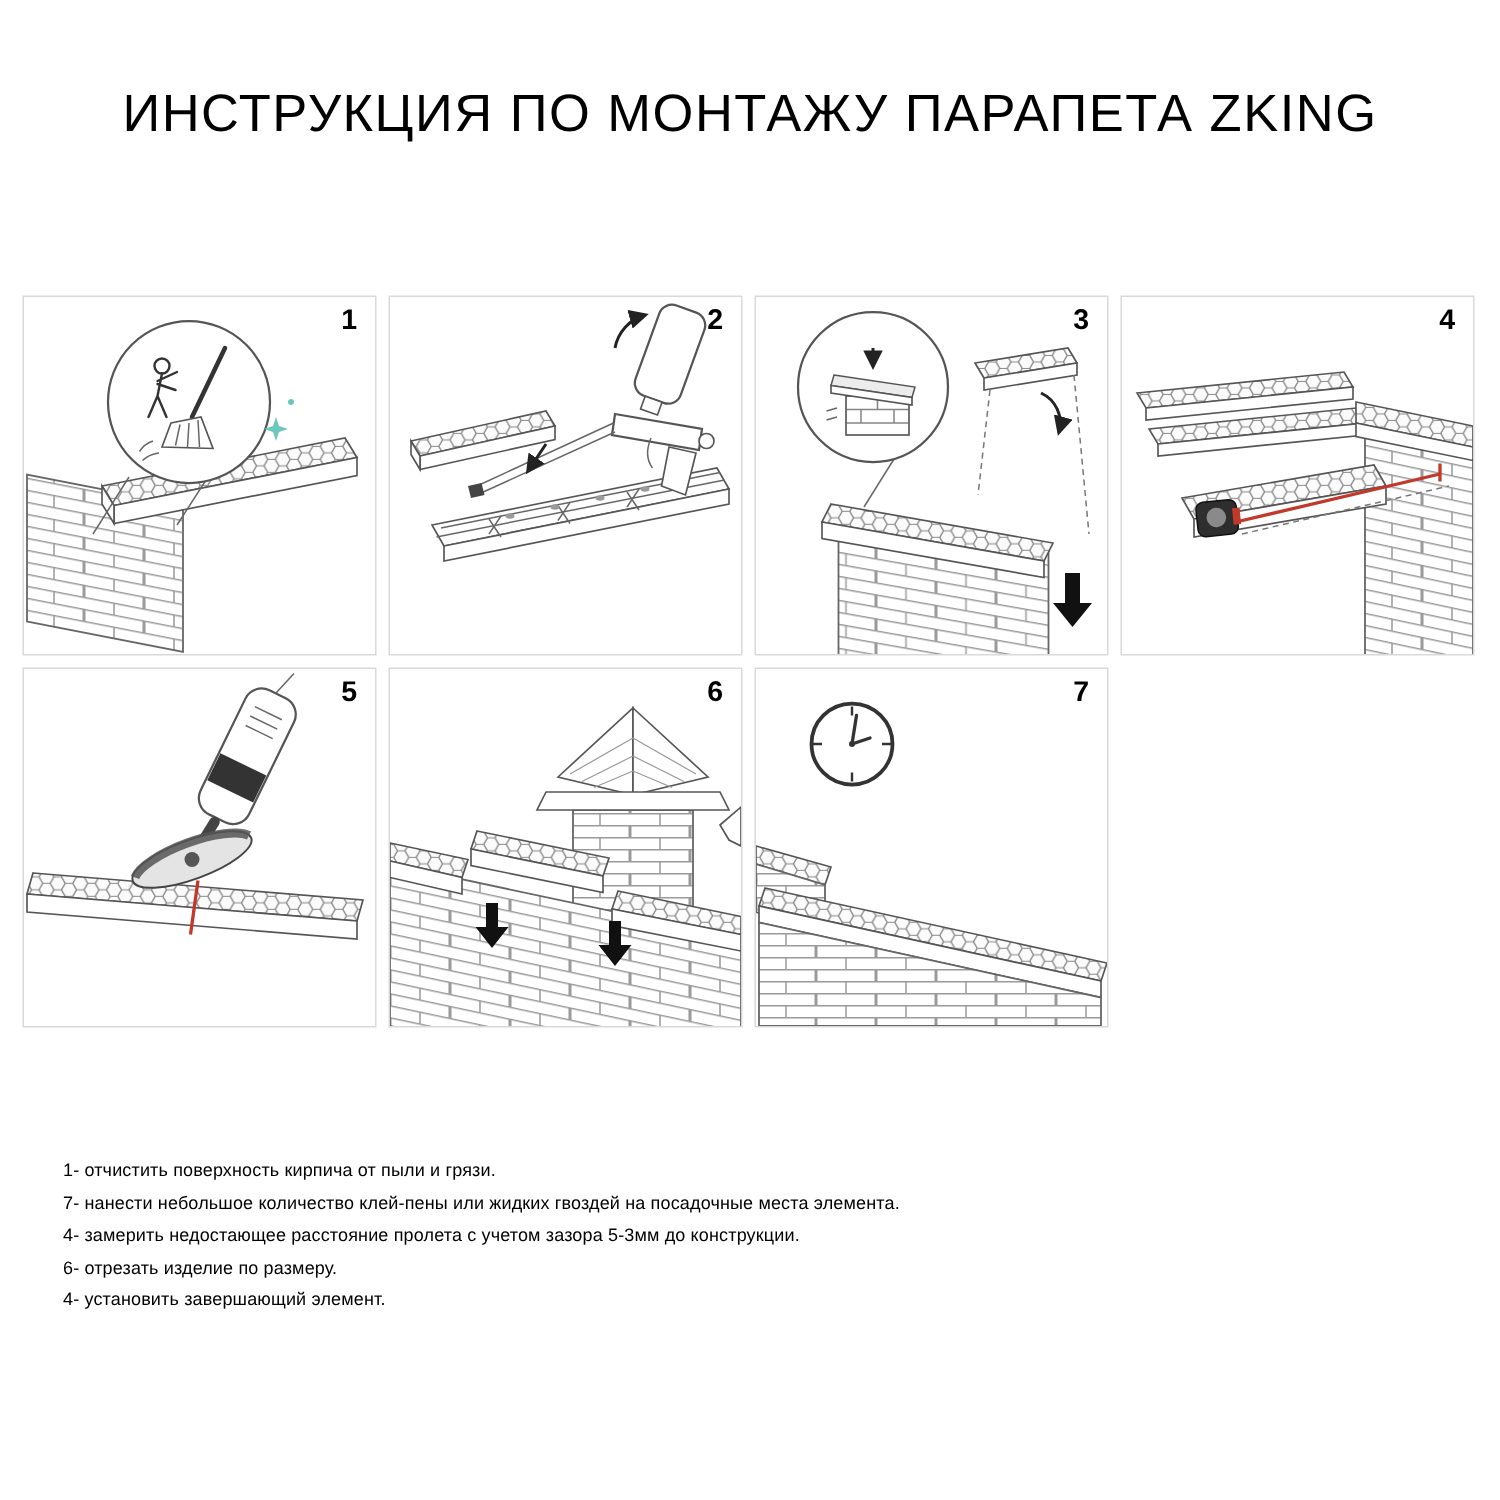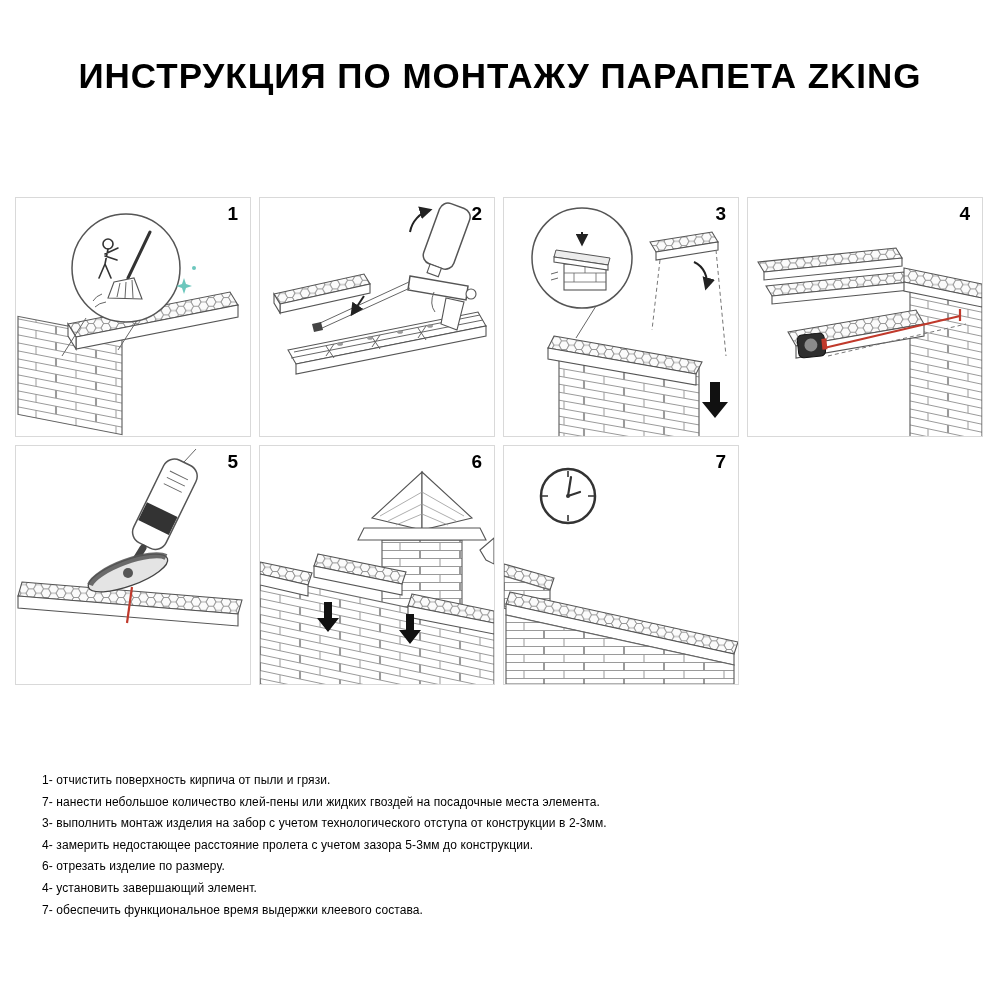--- a/index.html
+++ b/index.html
@@ -10,7 +10,7 @@
   }
   .title{
     position:absolute;top:56px;left:0;width:100%;margin:0;
-    text-align:center;font-size:35px;font-weight:700;letter-spacing:1px;
+    text-align:center;font-size:35px;font-weight:400;letter-spacing:1px;
     white-space:nowrap;
   }
   .row{position:absolute;left:15px;display:flex;gap:8px;}

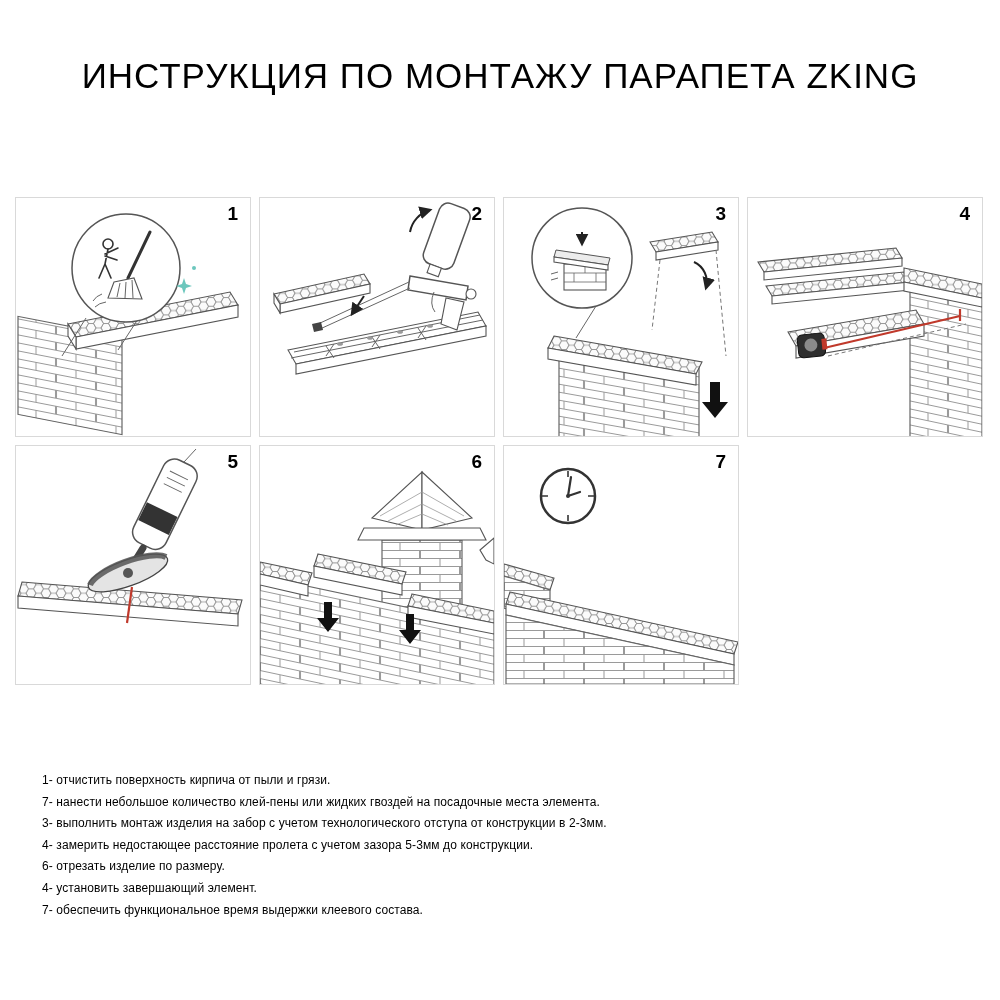--- a/index.html
+++ b/index.html
@@ -306,7 +306,6 @@
   <div class="steps">
     <div class="step">1- отчистить поверхность кирпича от пыли и грязи.</div>
     <div class="step">7- нанести небольшое количество клей-пены или жидких гвоздей на посадочные места элемента.</div>
-    <div class="step">3- выполнить монтаж изделия на забор с учетом технологического отступа от конструкции в 2-3мм.</div>
     <div class="step">4- замерить недостающее расстояние пролета с учетом зазора 5-3мм до конструкции.</div>
     <div class="step">6- отрезать изделие по размеру.</div>
     <div class="step">4- установить завершающий элемент.</div>

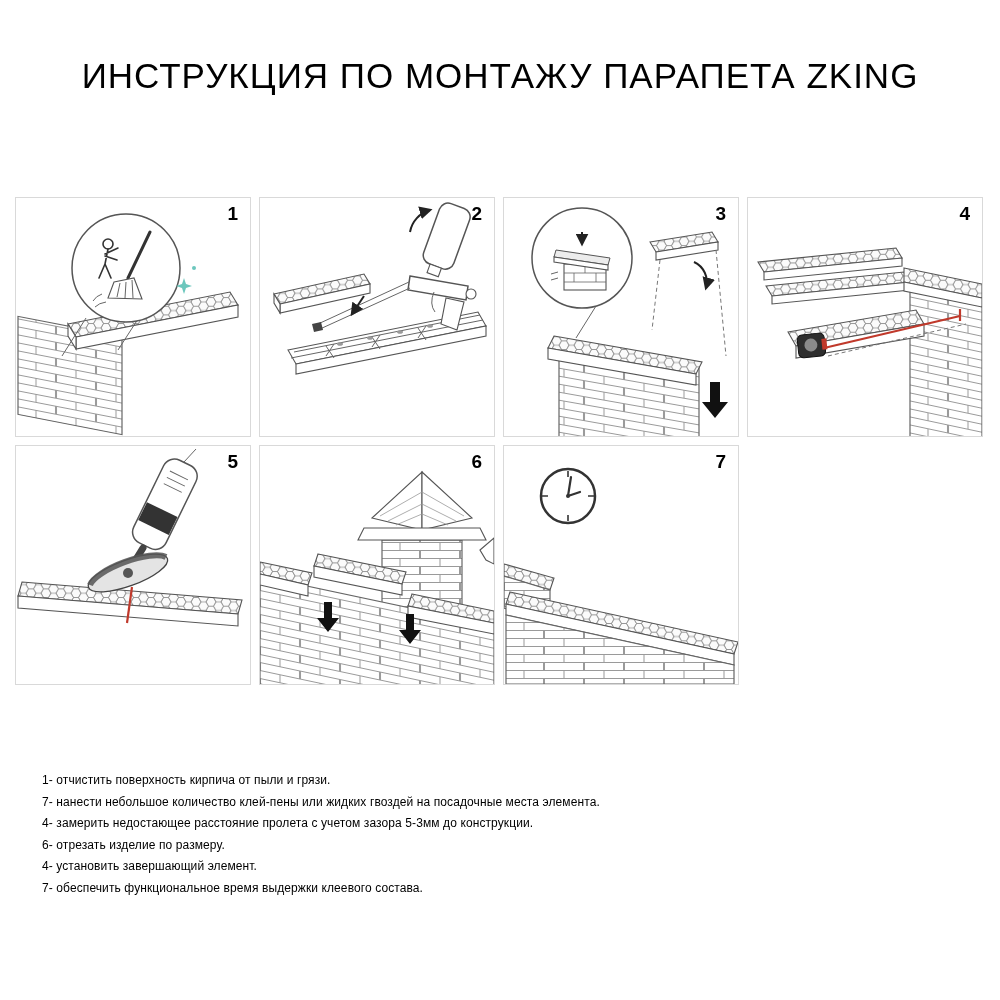--- a/index.html
+++ b/index.html
@@ -309,7 +309,6 @@
     <div class="step">4- замерить недостающее расстояние пролета с учетом зазора 5-3мм до конструкции.</div>
     <div class="step">6- отрезать изделие по размеру.</div>
     <div class="step">4- установить завершающий элемент.</div>
-    <div class="step">7- обеспечить функциональное время выдержки клеевого состава.</div>
   </div>
 
 </div>

